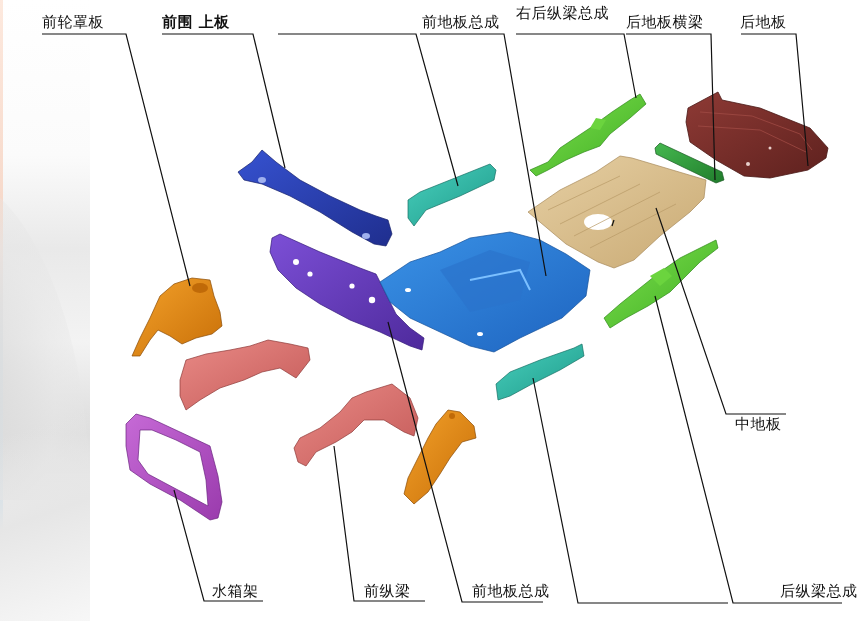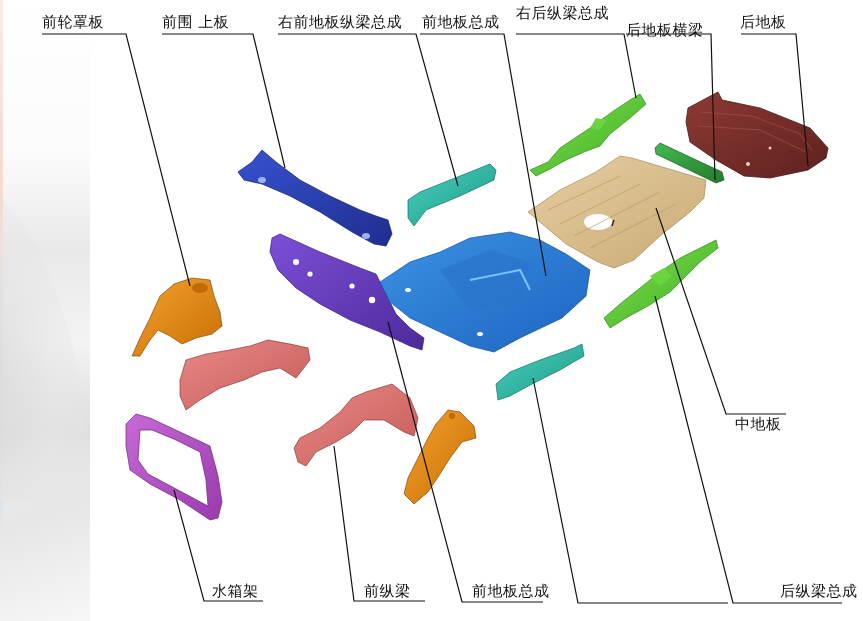--- a/index.html
+++ b/index.html
@@ -173,7 +173,7 @@
   </svg>
 
   <div class="label" style="left:42px; top:13px;">前轮罩板</div>
-  <div class="label" style="left:162px; top:13px;">前围 上板</div>
+  <div class="label" style="left:162px; top:13px;font-weight:bold;">前围 上板</div>
   <div class="label" style="left:278px; top:13px;">右前地板纵梁总成</div>
   <div class="label" style="left:422px; top:13px;">前地板总成</div>
   <div class="label" style="left:516px; top:4px;text-align:right;">右后纵梁总成</div>

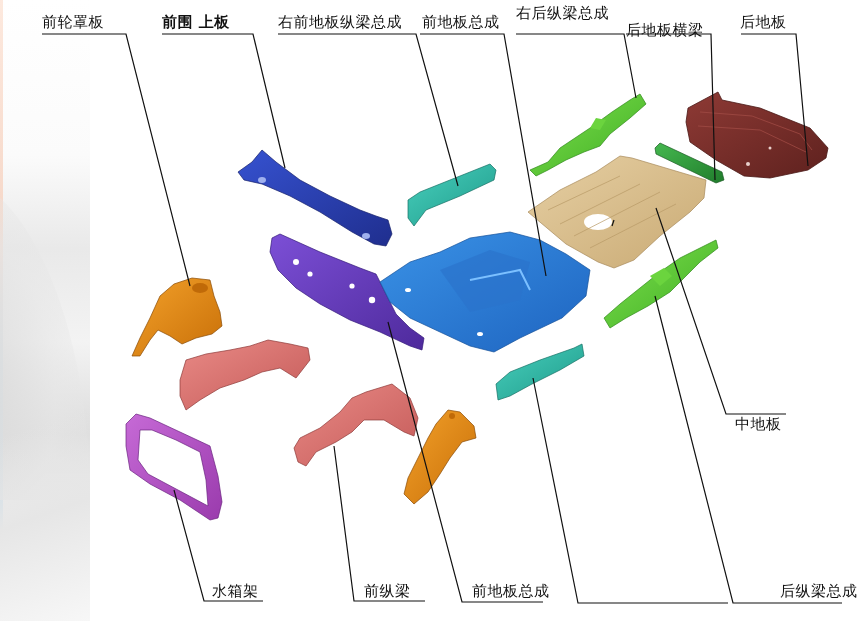--- a/index.html
+++ b/index.html
@@ -174,7 +174,6 @@
 
   <div class="label" style="left:42px; top:13px;">前轮罩板</div>
   <div class="label" style="left:162px; top:13px;font-weight:bold;">前围 上板</div>
-  <div class="label" style="left:278px; top:13px;">右前地板纵梁总成</div>
   <div class="label" style="left:422px; top:13px;">前地板总成</div>
   <div class="label" style="left:516px; top:4px;text-align:right;">右后纵梁总成</div>
   <div class="label" style="left:626px; top:13px;margin-top:8px;">后地板横梁</div>

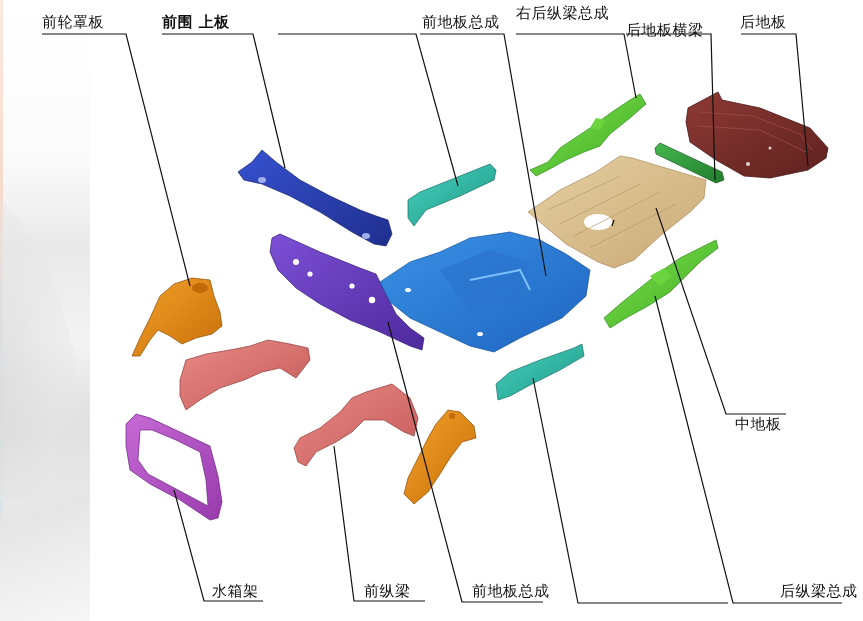--- a/index.html
+++ b/index.html
@@ -176,7 +176,7 @@
   <div class="label" style="left:162px; top:13px;font-weight:bold;">前围 上板</div>
   <div class="label" style="left:422px; top:13px;">前地板总成</div>
   <div class="label" style="left:516px; top:4px;text-align:right;">右后纵梁总成</div>
-  <div class="label" style="left:626px; top:13px;margin-top:8px;">后地板横梁</div>
+  <div class="label" style="left:626px; top:13px;">后地板横梁</div>
   <div class="label" style="left:740px; top:13px;text-align:center;">后地板</div>
 
   <div class="label" style="left:735px; top:415px;">中地板</div>

